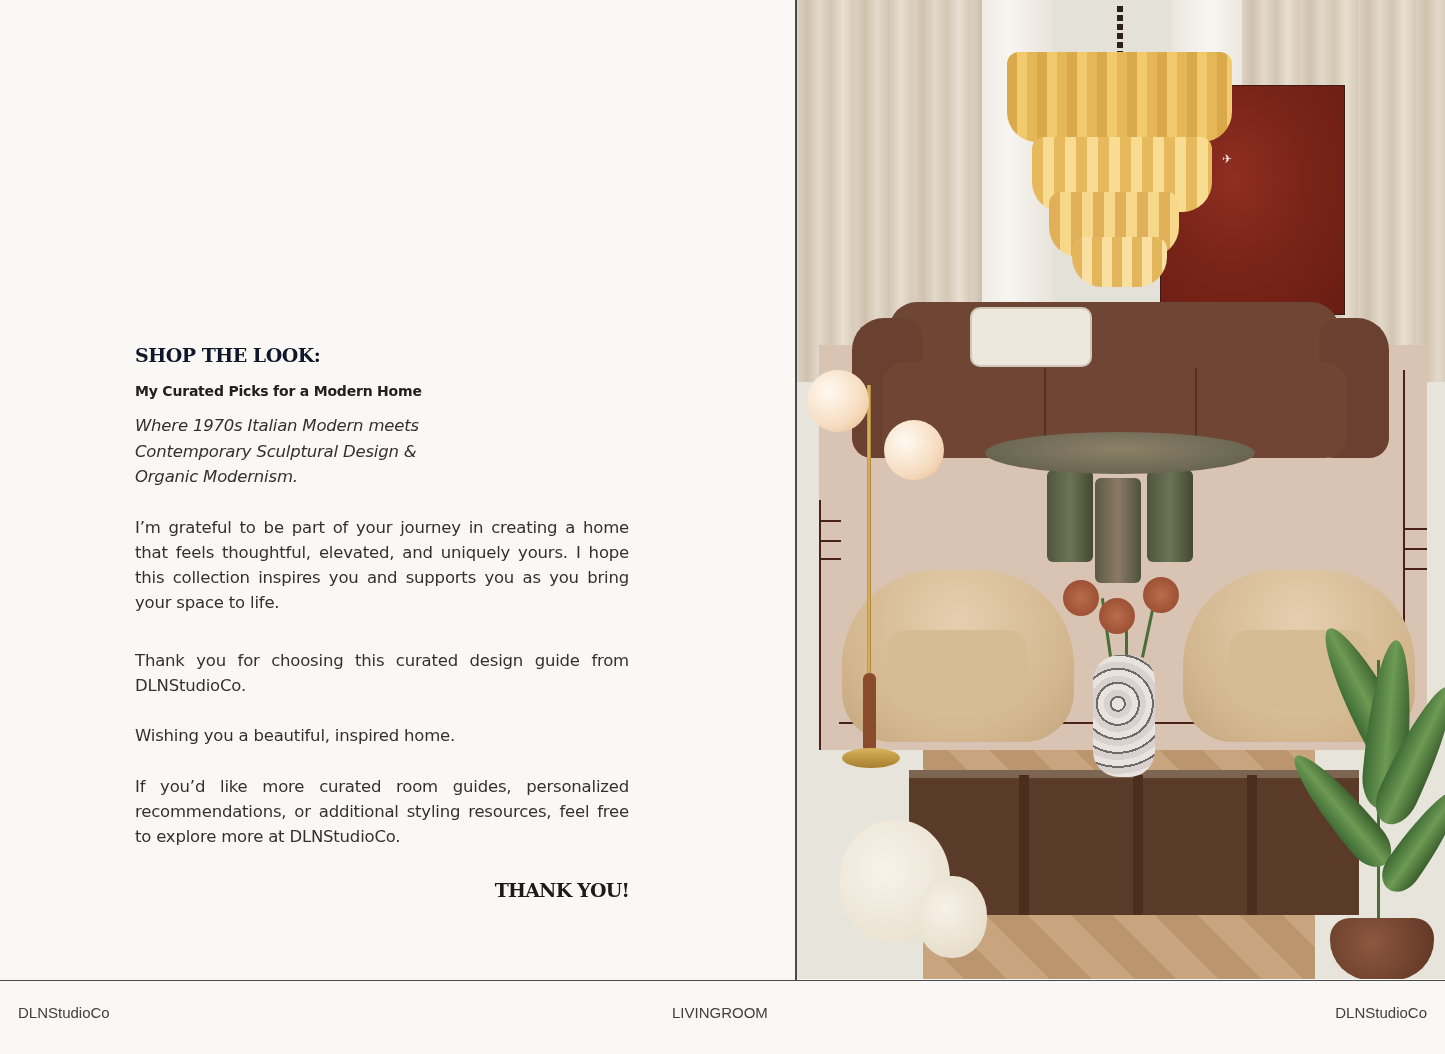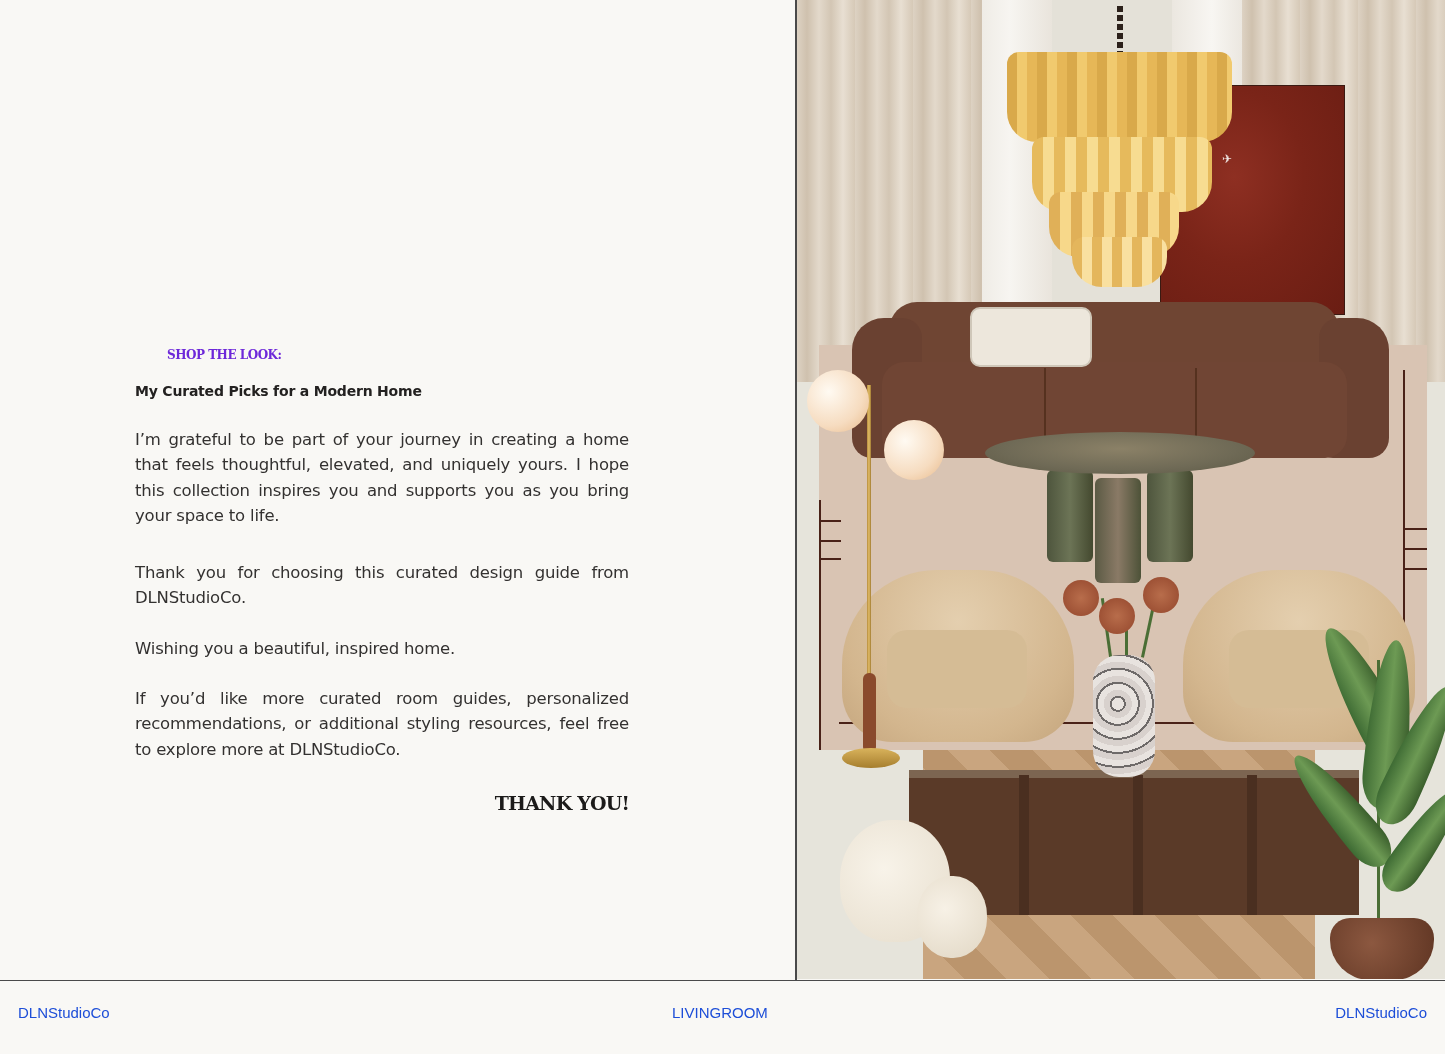--- a/index.html
+++ b/index.html
@@ -17,9 +17,8 @@
     .text-block { position: absolute; left: 135px; top: 342px; width: 494px; }
     .heading {
       font-family: "DejaVu Serif", serif; font-weight: bold;
-      font-size: 12px; letter-spacing: -0.5px; color: #6d28d9;
+      font-size: 19px; letter-spacing: -0.5px; color: #0f172a;
       line-height: 26px;
-      margin-left: 32px;
     }
     .subheading {
       margin-top: 12px; font-size: 14px; font-weight: bold; color: #232120;

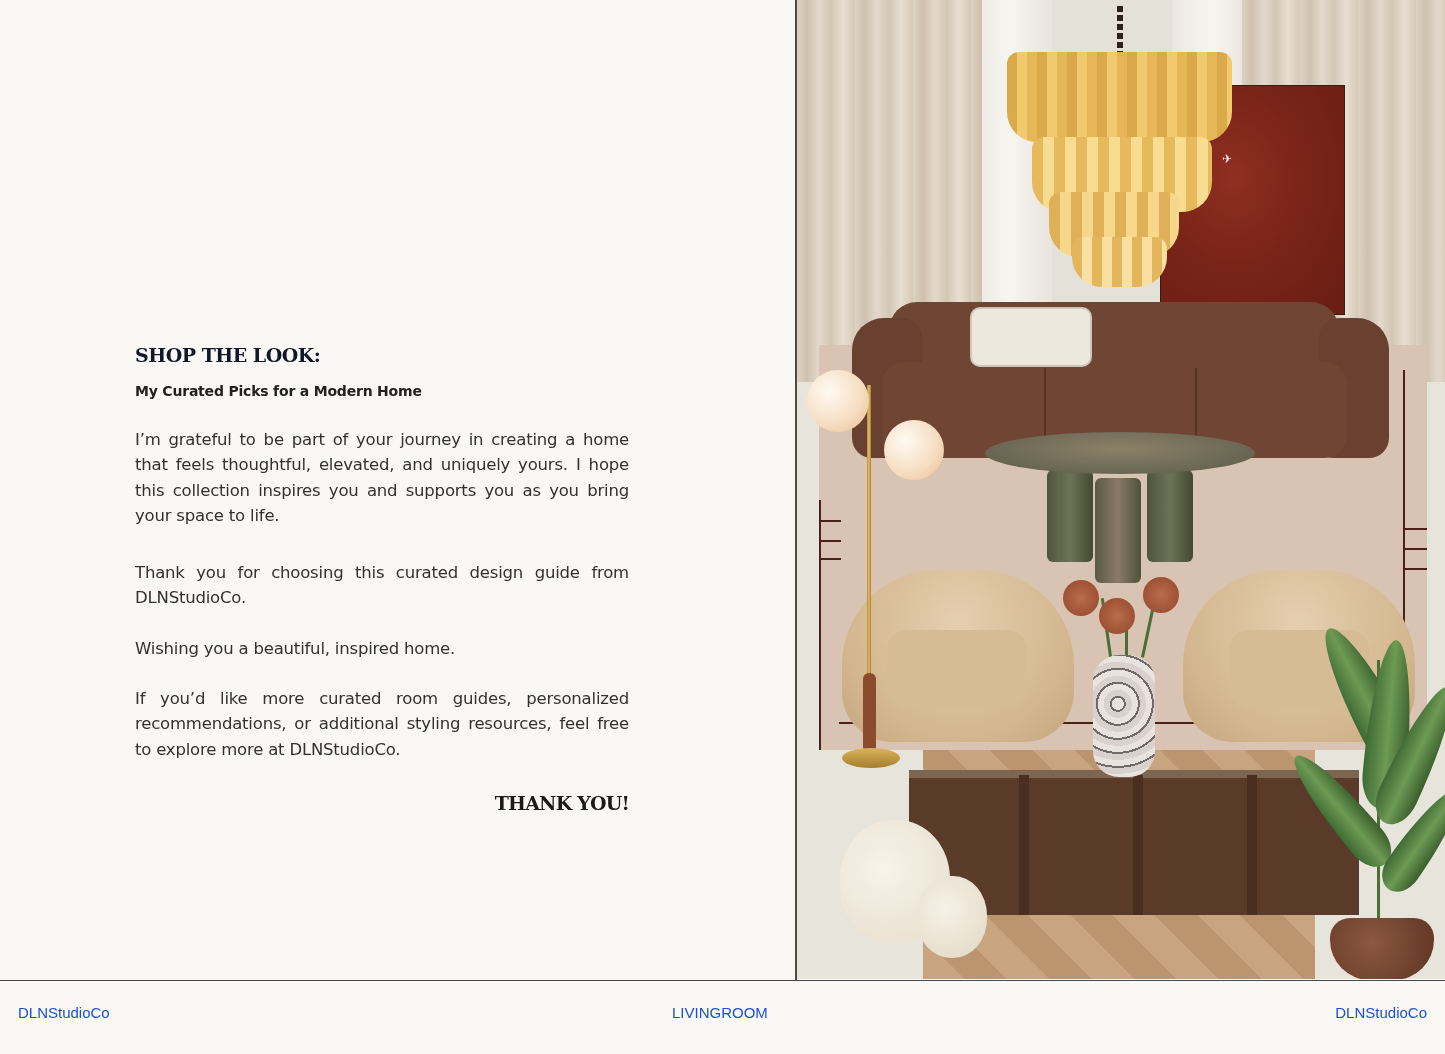--- a/index.html
+++ b/index.html
@@ -140,6 +140,11 @@
   <div class="text-block">
     <div class="heading">SHOP THE LOOK:</div>
     <div class="subheading">My Curated Picks for a Modern Home</div>
+    <div class="tagline">
+      <span>Where 1970s Italian Modern meets</span>
+      <span>Contemporary Sculptural Design &amp;</span>
+      <span>Organic Modernism.</span>
+    </div>
     <p class="para p-gap">I’m grateful to be part of your journey in creating a home that feels thoughtful, elevated, and uniquely yours. I hope this collection inspires you and supports you as you bring your space to life.</p>
     <p class="para p1">Thank you for choosing this curated design guide from DLNStudioCo.</p>
     <p class="para p-gap">Wishing you a beautiful, inspired home.</p>

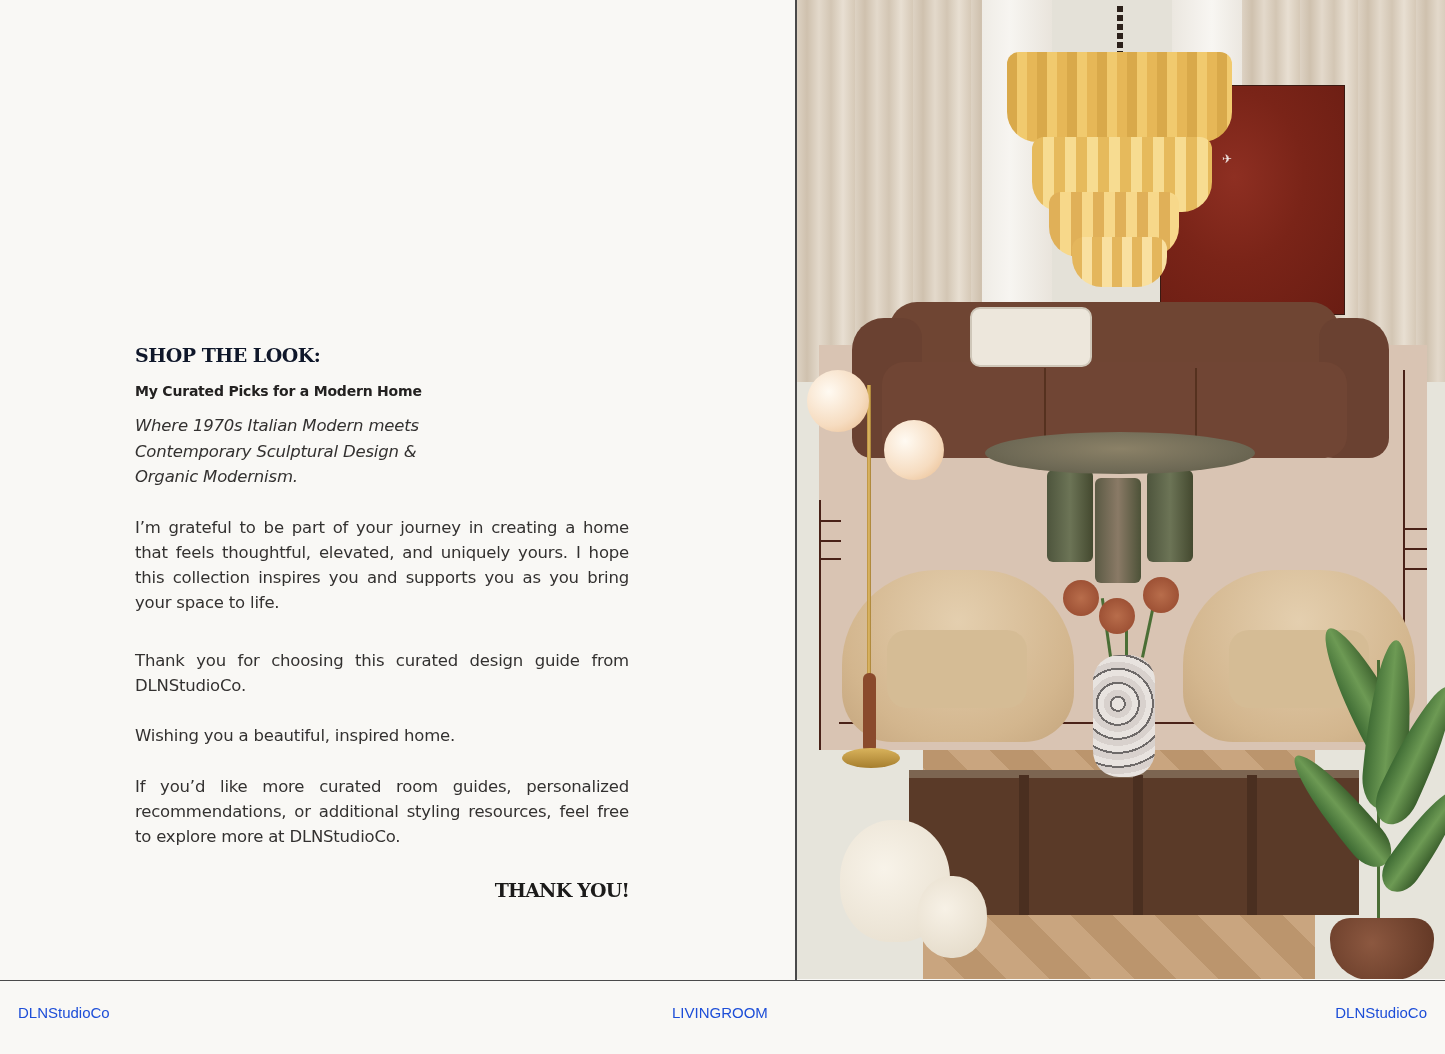--- a/index.html
+++ b/index.html
@@ -53,7 +53,7 @@
     .footer {
       position: absolute; left: 0; top: 981px; width: 1445px; height: 73px;
       background: #f9f8f5; font-family: "Liberation Sans", sans-serif;
-      font-size: 15px; color: #1d4ed8;
+      font-size: 15px; color: #404040;
     }
     .footer .f-left  { position: absolute; left: 18px; top: 23px; }
     .footer .f-mid   { position: absolute; left: 672px; top: 23px; }

